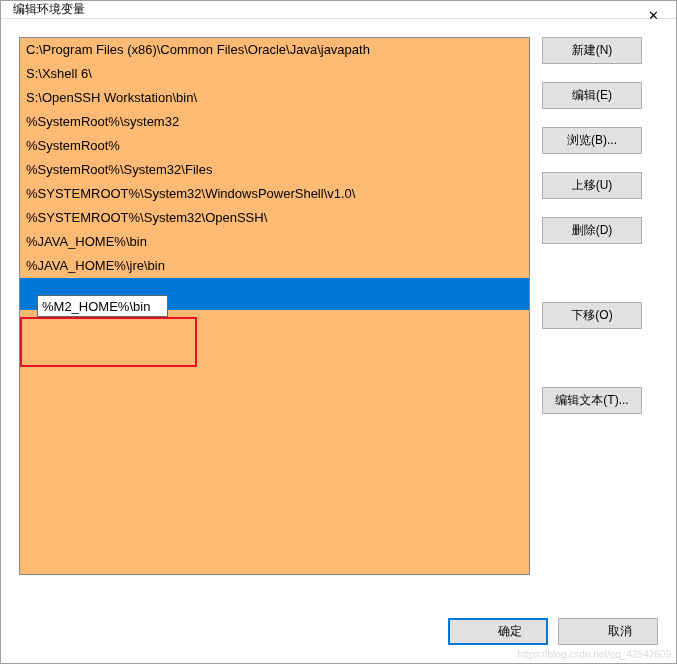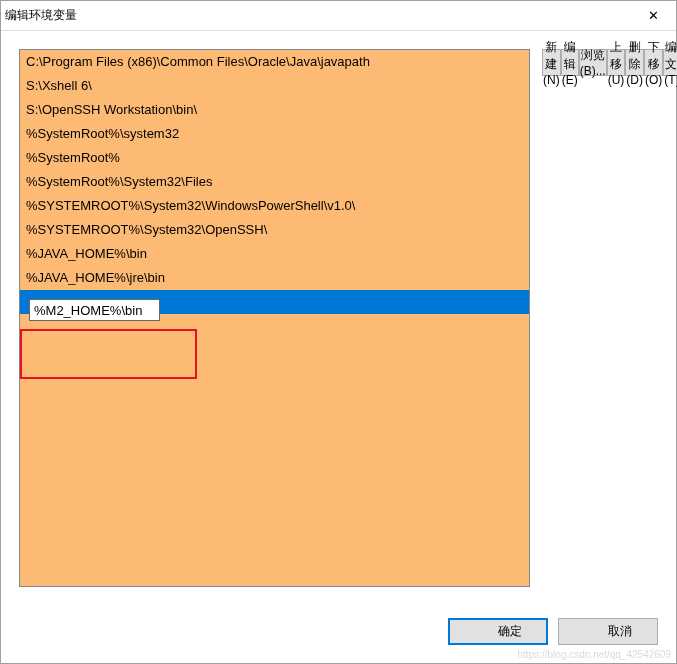--- a/index.html
+++ b/index.html
@@ -20,10 +20,10 @@
       flex-direction: column;
     }
     .titlebar {
-      height: 30px;
+      height: 18px;
       display: flex;
       align-items: center;
-      padding-left: 4px;
+      padding-left: 12px;
       background: #fff;
       border-bottom: 1px solid #e0e0e0;
       position: relative;

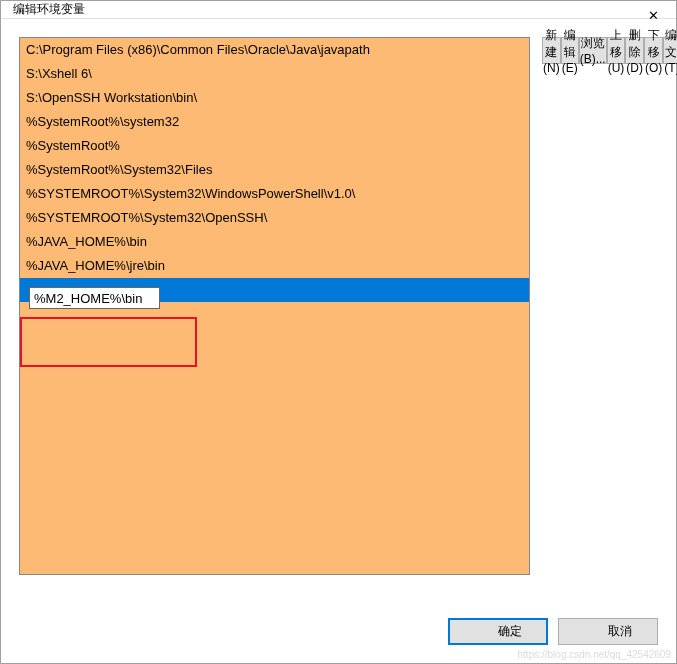--- a/index.html
+++ b/index.html
@@ -92,7 +92,7 @@
     }
     .side-buttons {
       display: flex;
-      flex-direction: row;
+      flex-direction: column;
       width: 100px;
     }
     .btn {

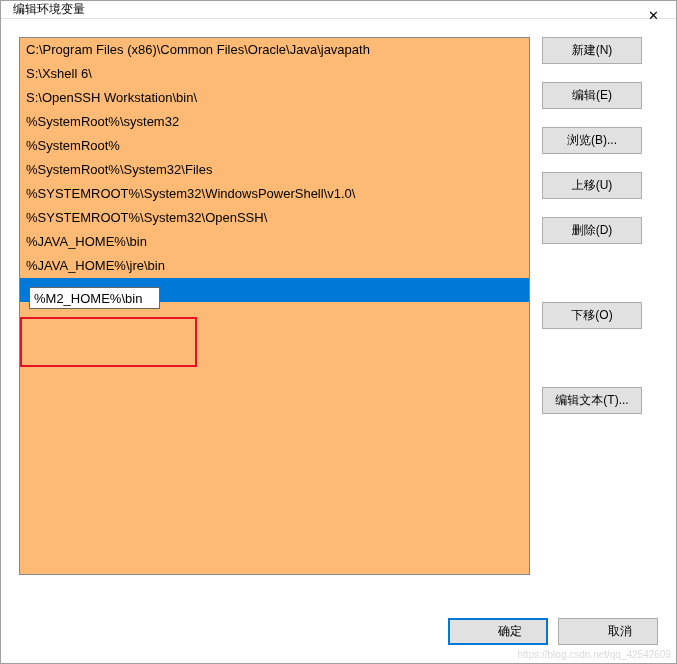--- a/index.html
+++ b/index.html
@@ -67,7 +67,7 @@
       background: #0078d7;
       color: #fff;
       height: 24px;
-      padding: 8px;
+      padding: 16px;
     }
     .edit-field {
       width: 131px;

